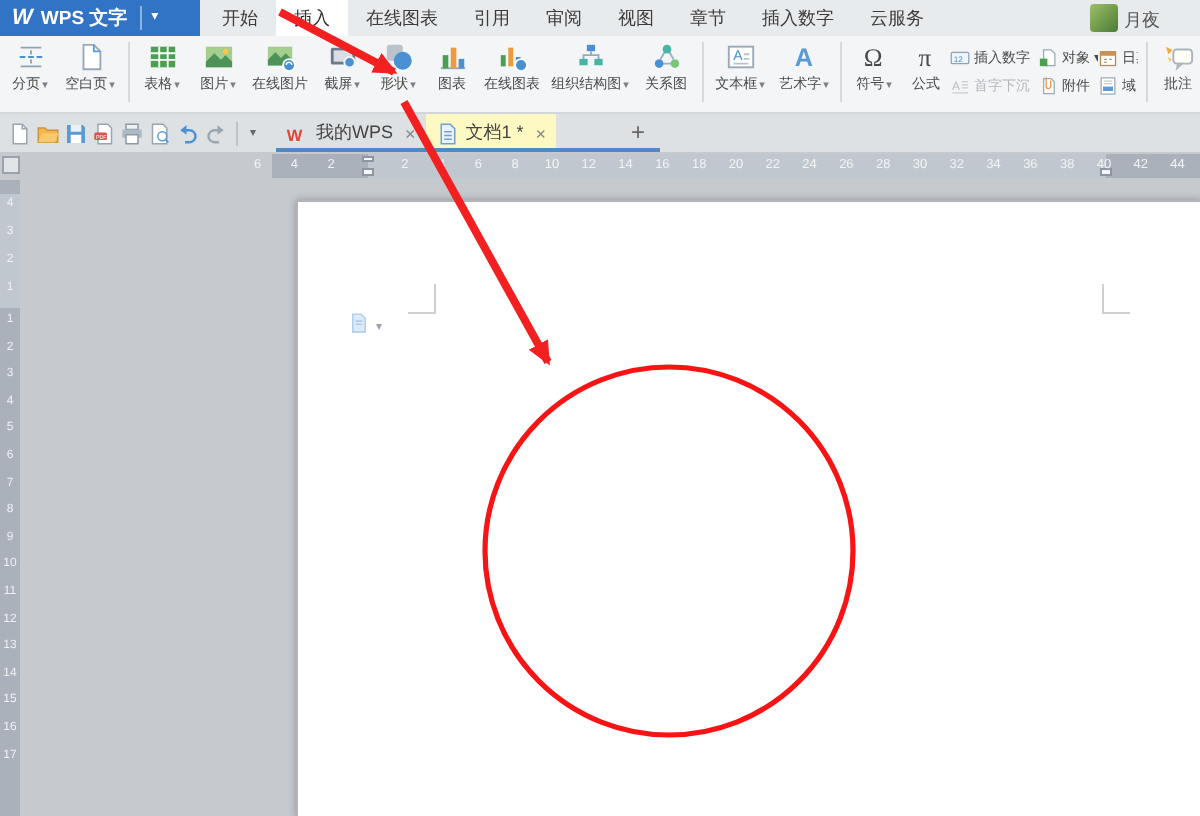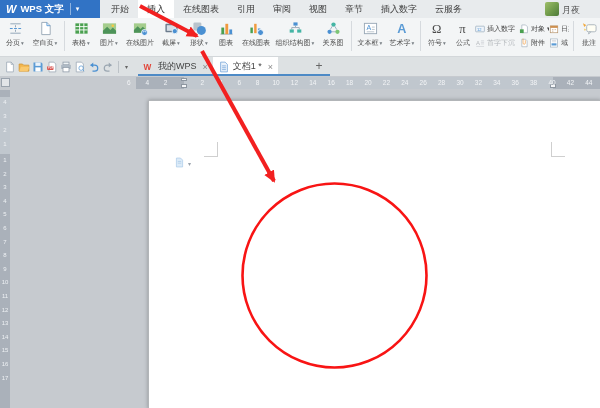--- a/index.html
+++ b/index.html
@@ -40,7 +40,7 @@
   .q-caret{font-size:6px;color:#666;padding:0 3px;}
   .doc-tabs{position:absolute;left:138px;top:0;height:19px;display:flex;align-items:stretch;}
   .doc-tab{display:flex;align-items:center;padding:0 5px;font-size:9px;color:#444;white-space:nowrap;}
-  .doc-tab.active{background:#ffffff;}
+  .doc-tab.active{background:#fef9c3;}
   .doc-tab .tab-close{margin-left:6px;color:#888;font-size:9px;}
   .doc-tab svg{margin-right:3px;}
   .tab-underline{position:absolute;left:138px;top:74px;width:192px;height:2px;background:#4d8ac6;}

